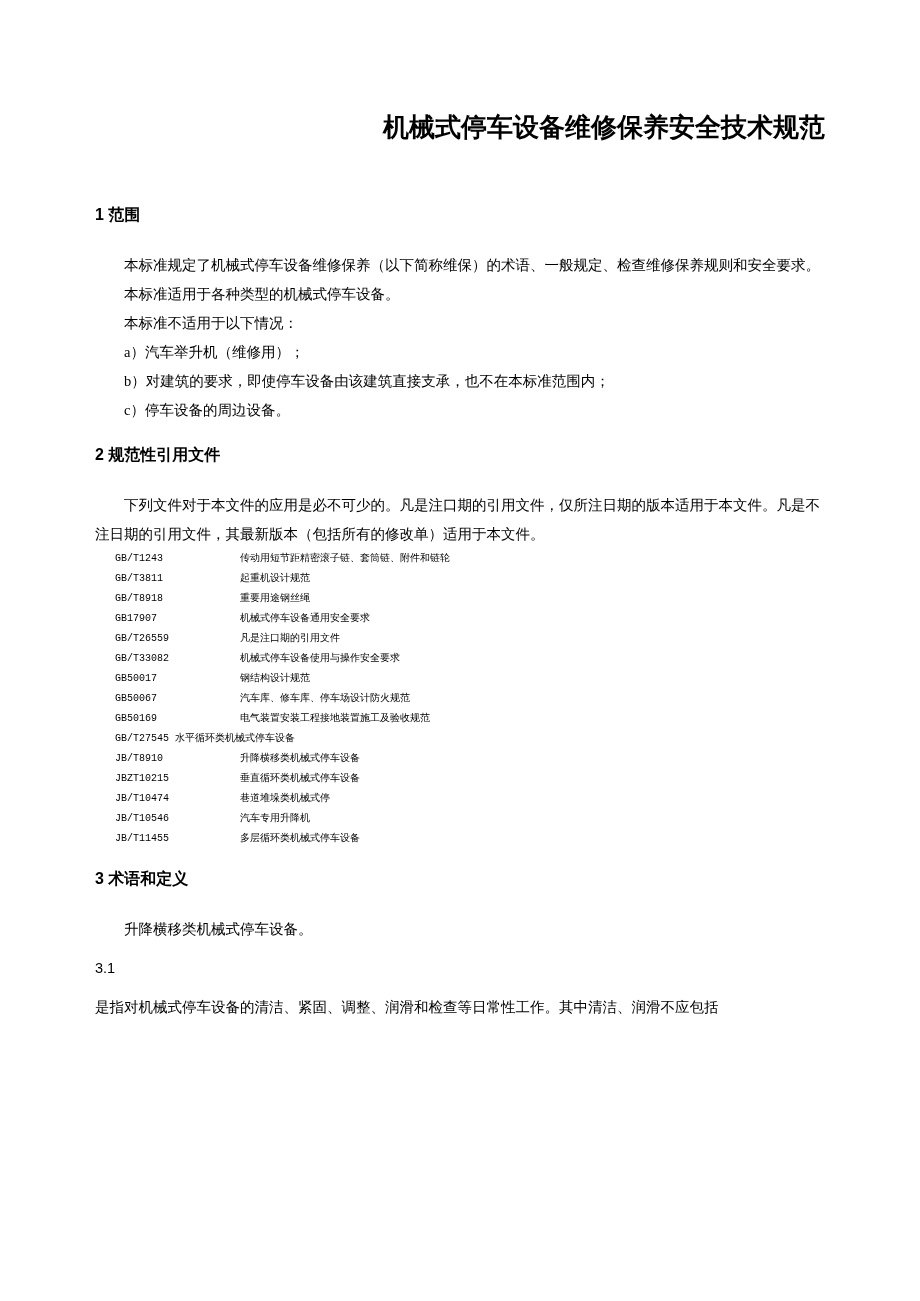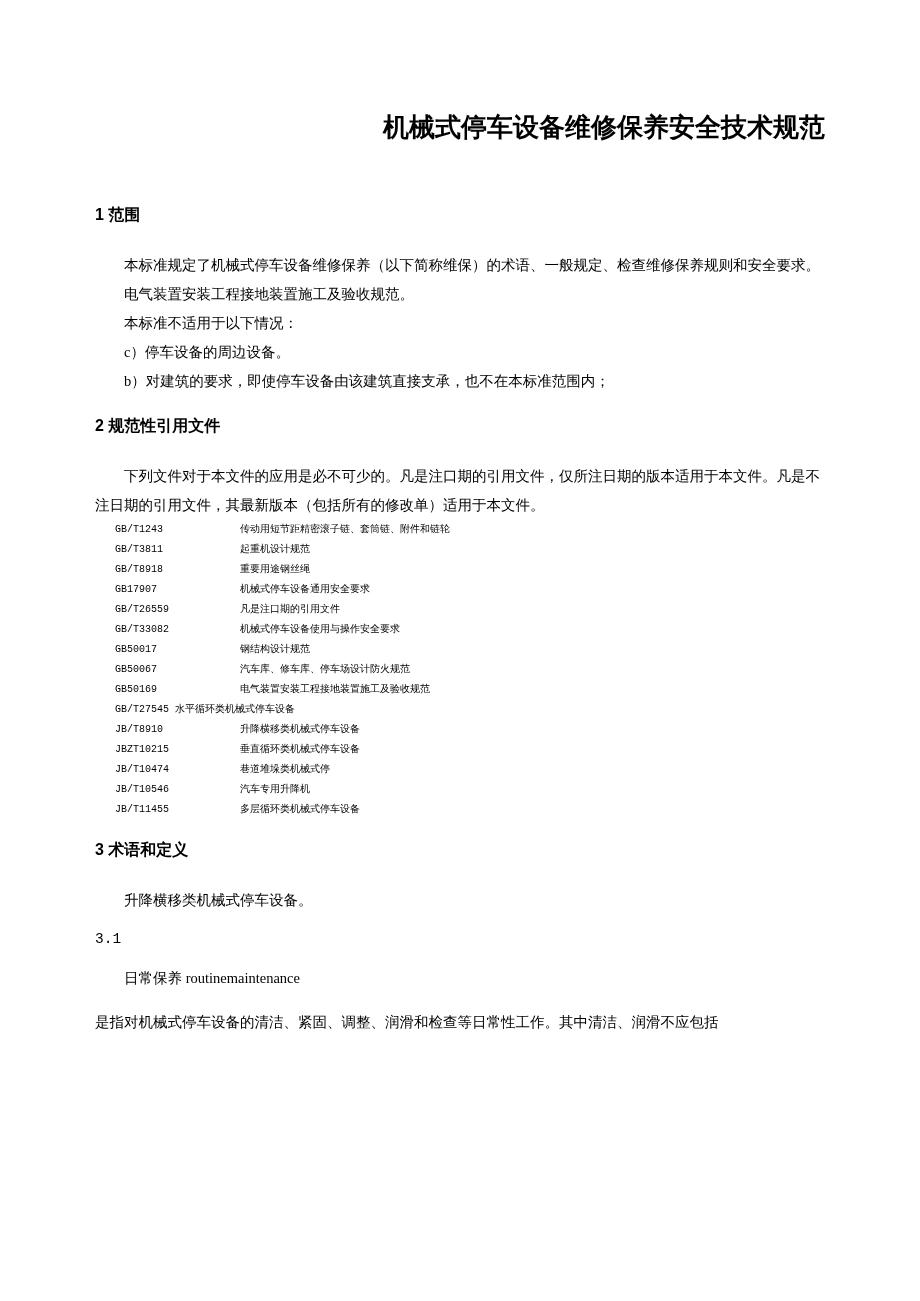--- a/index.html
+++ b/index.html
@@ -73,7 +73,7 @@
 <h2 class="section-heading">1 范围</h2>
 <div class="block">
   <p class="para" style="text-indent:2em;">本标准规定了机械式停车设备维修保养（以下简称维保）的术语、一般规定、检查维修保养规则和安全要求。</p>
-  <p class="para">电气装置安装工程接地装置施工及验收规范。</p>
+  <p class="para">本标准适用于各种类型的机械式停车设备。</p>
   <p class="para">本标准不适用于以下情况：</p>
   <p class="para-noindent">c）停车设备的周边设备。</p>
   <p class="para-noindent">b）对建筑的要求，即使停车设备由该建筑直接支承，也不在本标准范围内；</p>

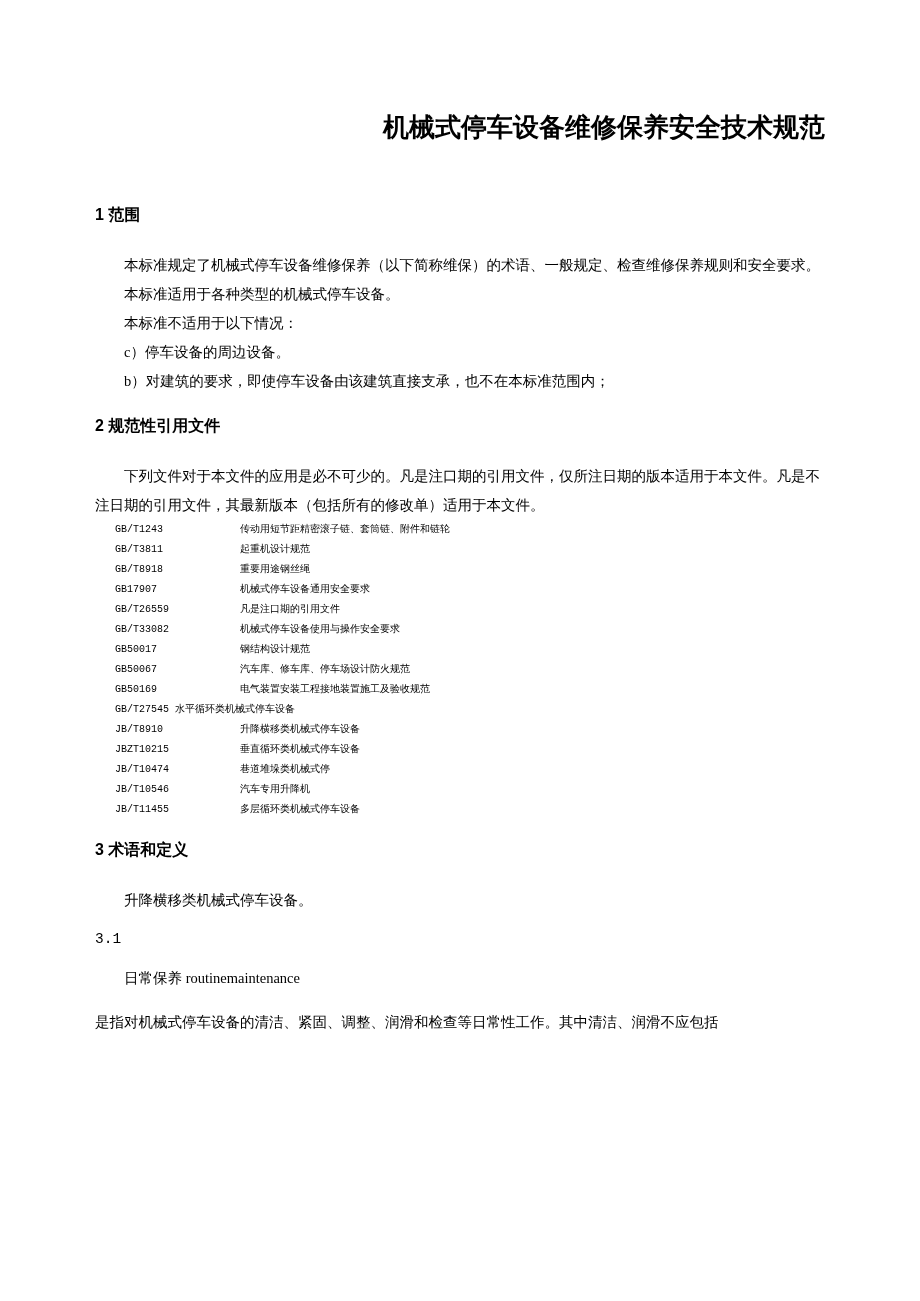--- a/index.html
+++ b/index.html
@@ -75,6 +75,7 @@
   <p class="para" style="text-indent:2em;">本标准规定了机械式停车设备维修保养（以下简称维保）的术语、一般规定、检查维修保养规则和安全要求。</p>
   <p class="para">本标准适用于各种类型的机械式停车设备。</p>
   <p class="para">本标准不适用于以下情况：</p>
+  <p class="para-noindent">a）汽车举升机（维修用）；</p>
   <p class="para-noindent">c）停车设备的周边设备。</p>
   <p class="para-noindent">b）对建筑的要求，即使停车设备由该建筑直接支承，也不在本标准范围内；</p>
 </div>

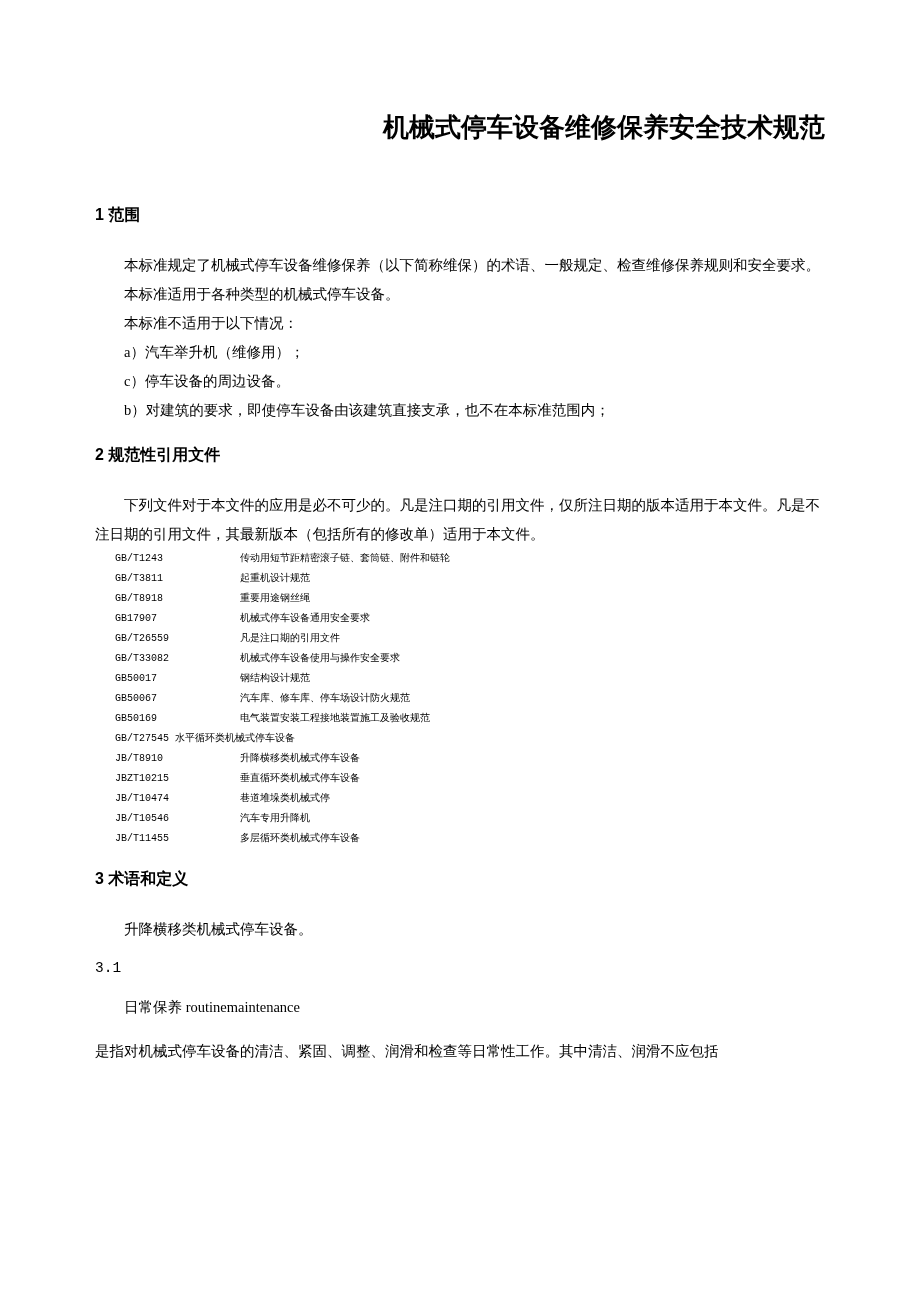--- a/index.html
+++ b/index.html
@@ -76,8 +76,8 @@
   <p class="para">本标准适用于各种类型的机械式停车设备。</p>
   <p class="para">本标准不适用于以下情况：</p>
   <p class="para-noindent">a）汽车举升机（维修用）；</p>
+  <p class="para-noindent">b）对建筑的要求，即使停车设备由该建筑直接支承，也不在本标准范围内；</p>
   <p class="para-noindent">c）停车设备的周边设备。</p>
-  <p class="para-noindent">b）对建筑的要求，即使停车设备由该建筑直接支承，也不在本标准范围内；</p>
 </div>
 
 <h2 class="section-heading">2 规范性引用文件</h2>

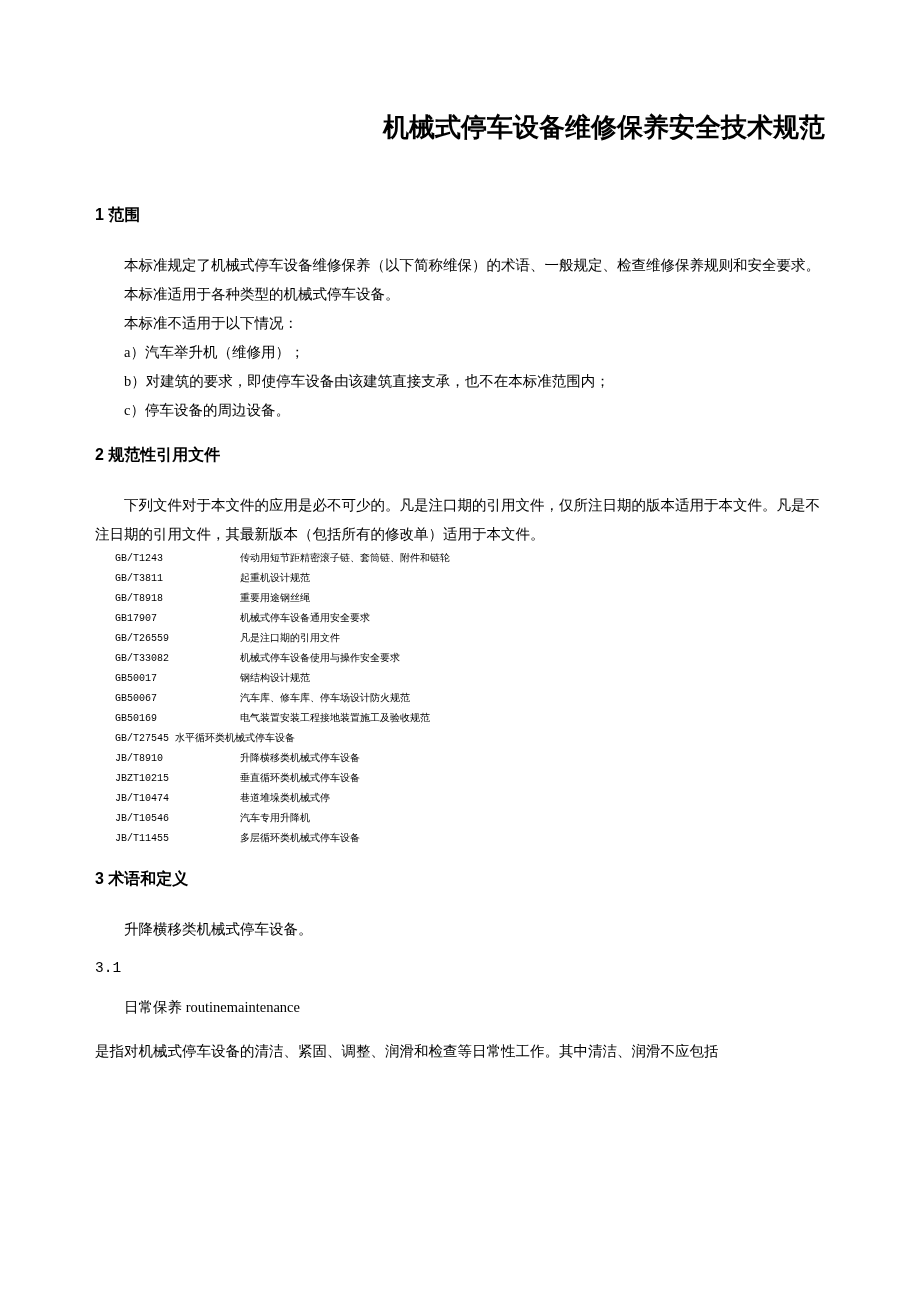--- a/index.html
+++ b/index.html
@@ -52,7 +52,7 @@
       line-height: 2.0;
       margin-top: 10px;
       margin-bottom: 10px;
-      font-family: Liberation Mono, monospace;
+      font-family: Liberation Sans, sans-serif;
     }
     .term {
       font-size: 14.5px;

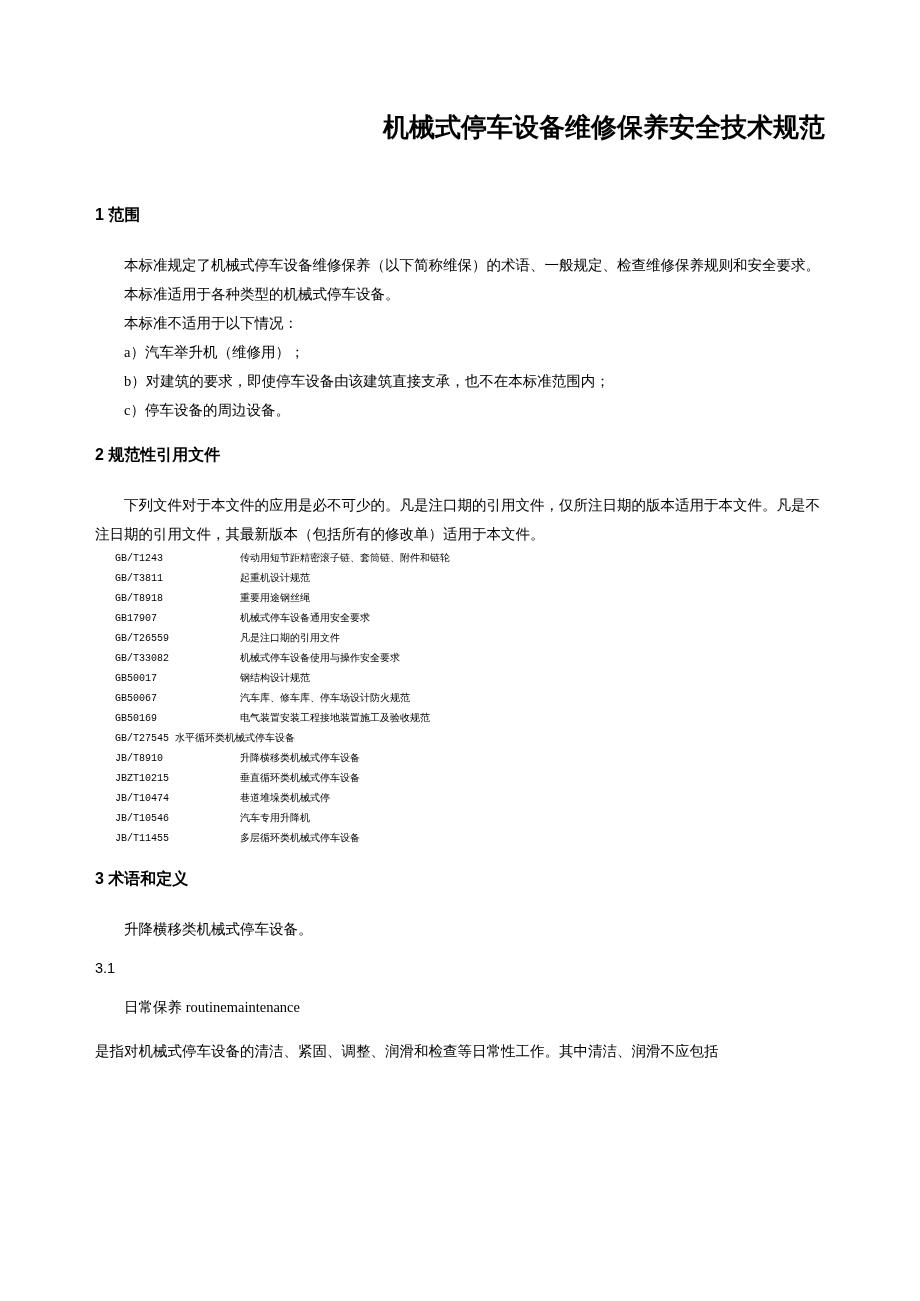--- a/index.html
+++ b/index.html
@@ -149,7 +149,6 @@
 <div class="block">
   <p class="para">升降横移类机械式停车设备。</p>
   <p class="subnum">3.1</p>
-  <p class="term">日常保养 routinemaintenance</p>
   <p class="def">是指对机械式停车设备的清洁、紧固、调整、润滑和检查等日常性工作。其中清洁、润滑不应包括</p>
 </div>
 

